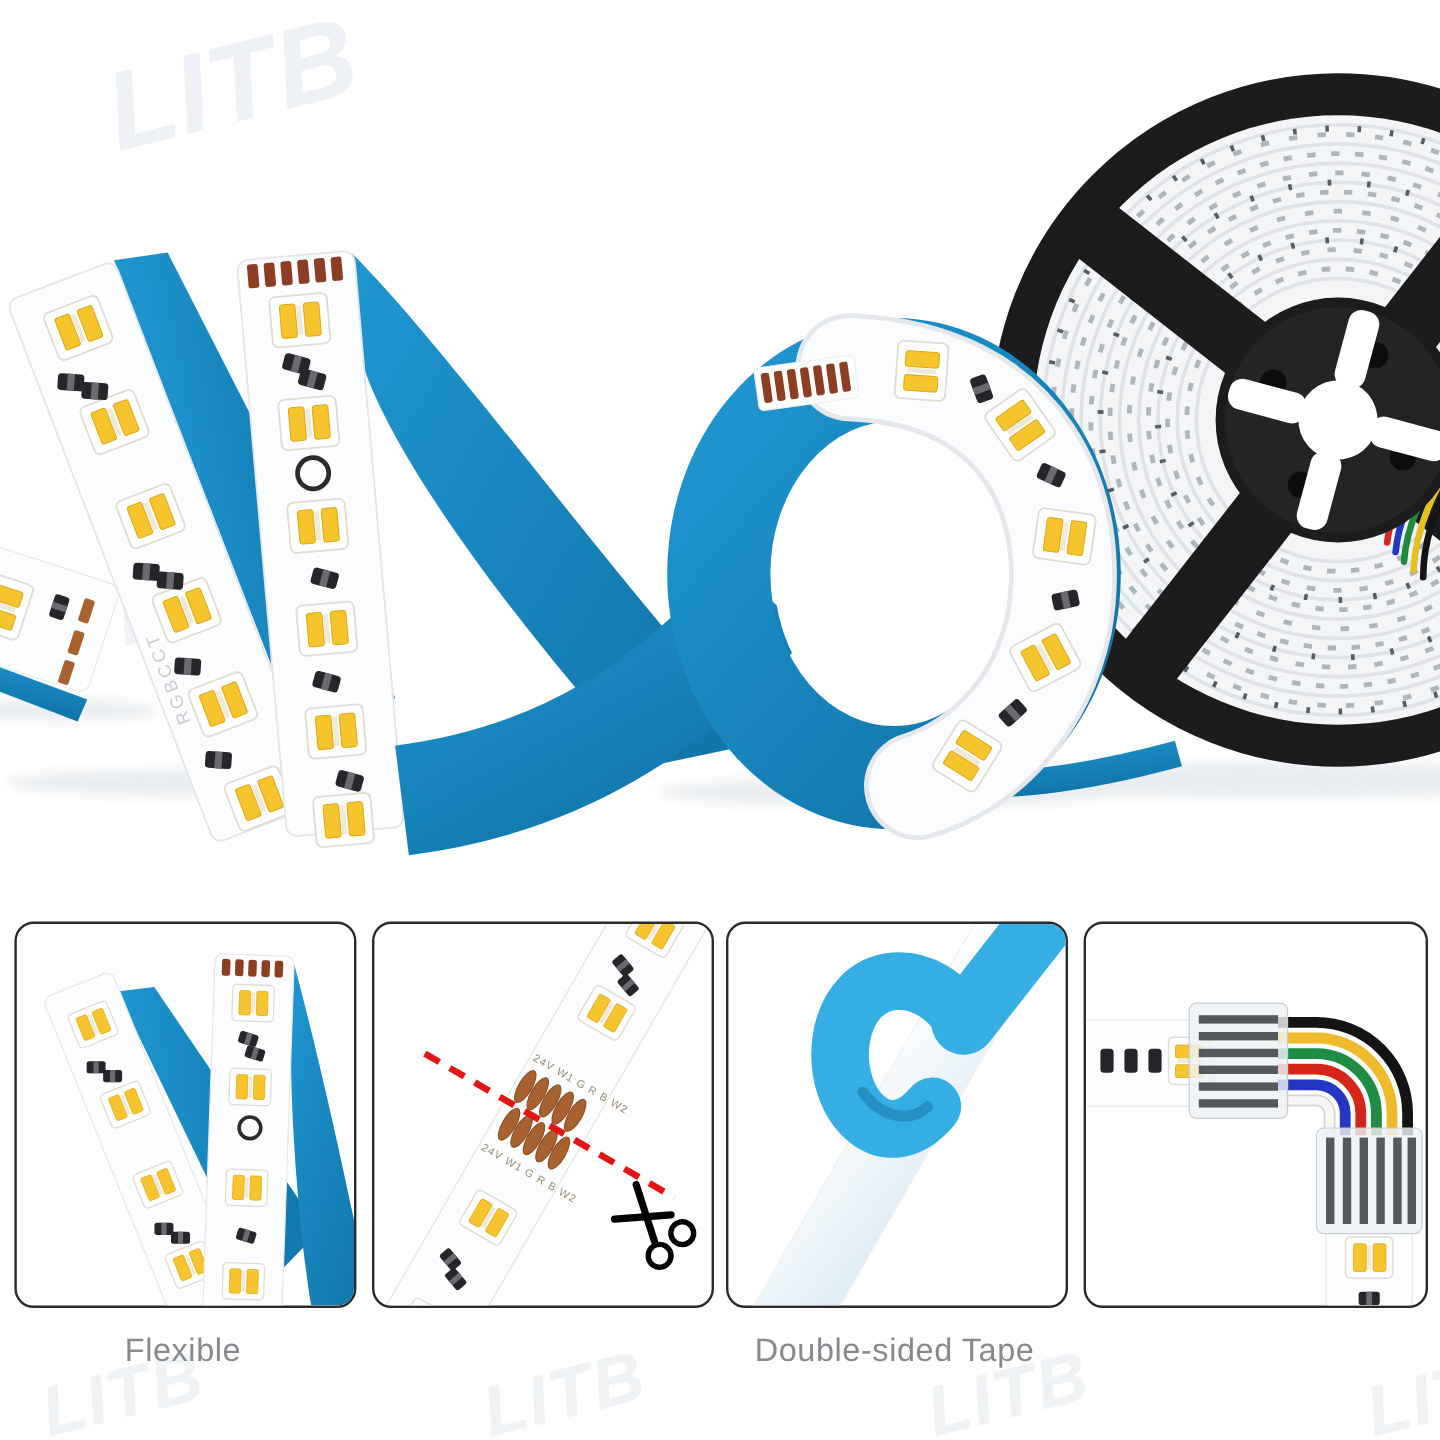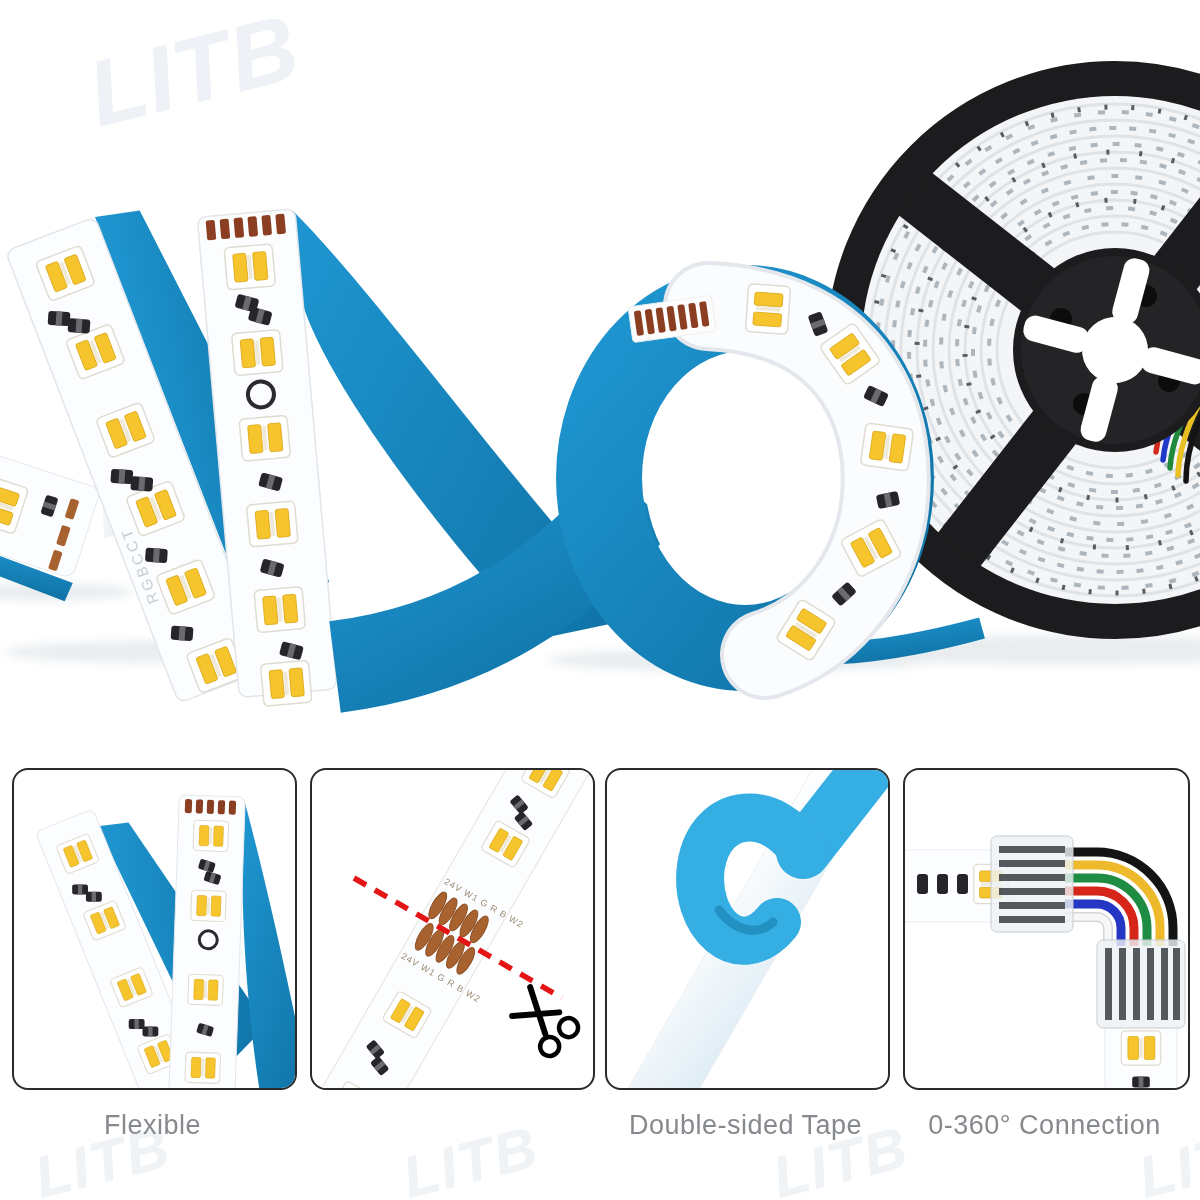--- a/index.html
+++ b/index.html
@@ -366,7 +366,6 @@
 
   <div class="caption c1">Flexible</div>
   <div class="caption c3">Double-sided Tape</div>
-  <div class="caption c4">0-360° Connection</div>
 
 </div>
 

